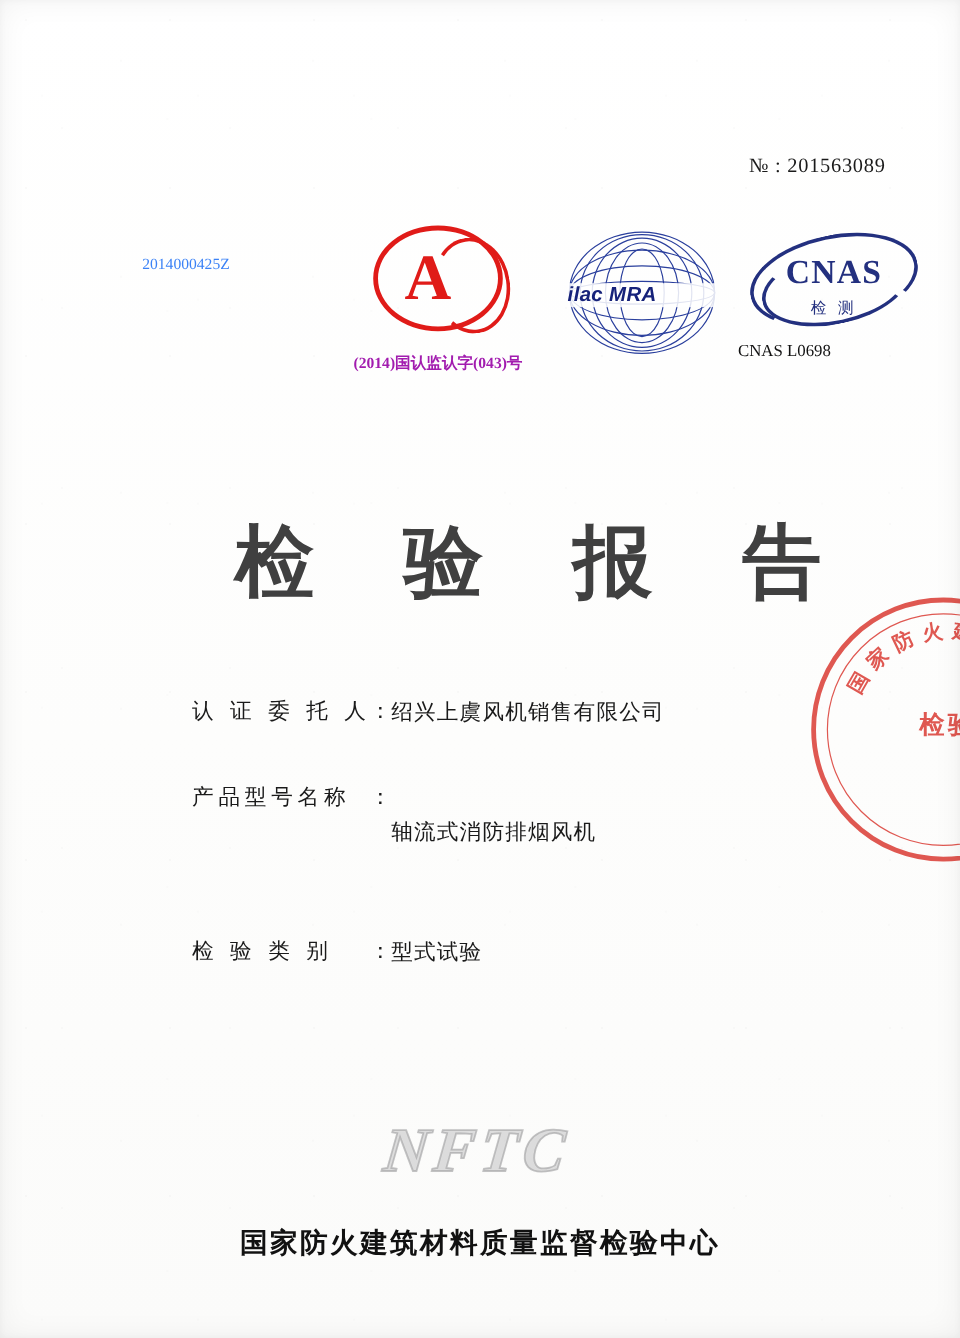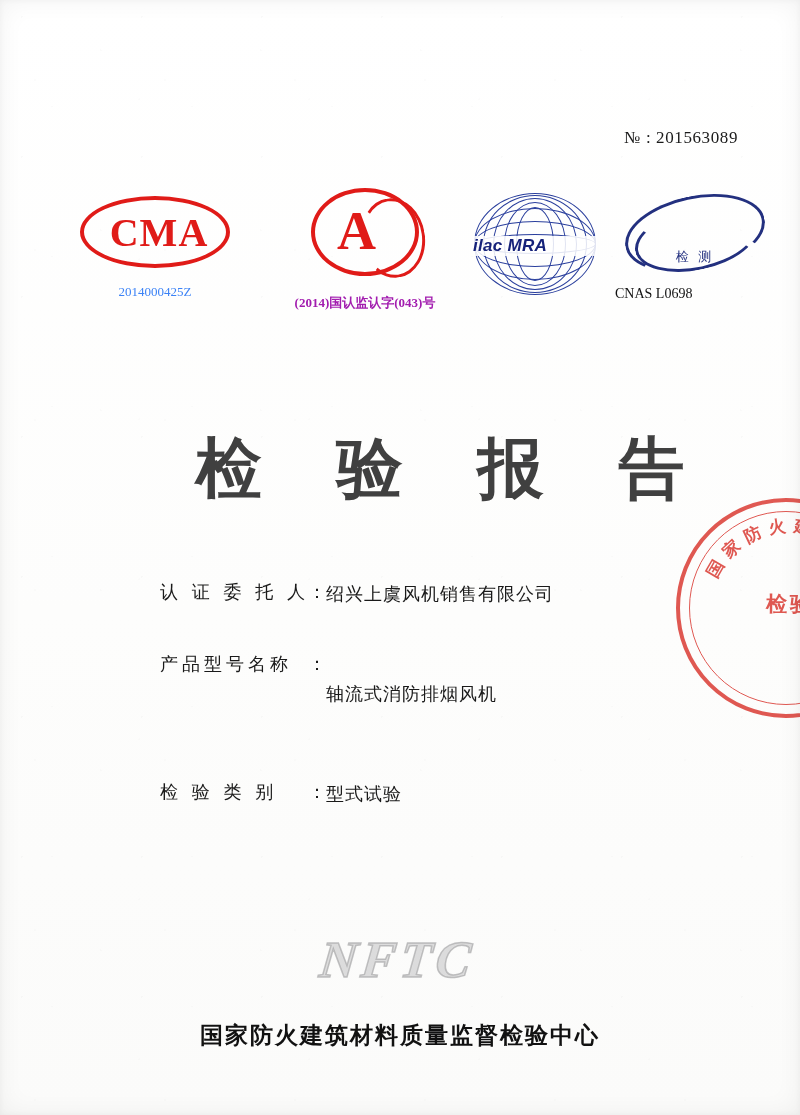--- a/index.html
+++ b/index.html
@@ -345,9 +345,6 @@
 <div class="logo-strip">
 
   <div class="logo cma">
-    <div class="ring">
-      <div class="txt">CMA</div>
-    </div>
     <div class="code">2014000425Z</div>
   </div>
 

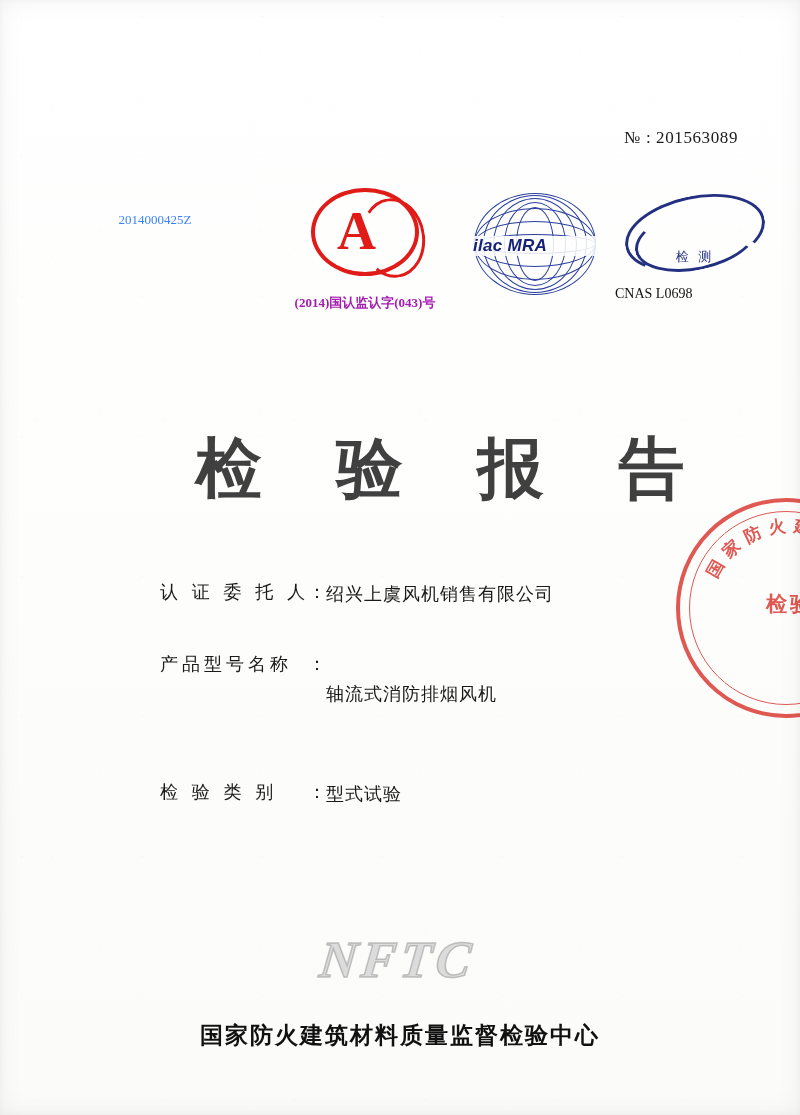--- a/index.html
+++ b/index.html
@@ -373,6 +373,7 @@
     <div class="swoosh">
       <div class="e1"></div>
       <div class="e2"></div>
+      <div class="word">CNAS</div>
       <div class="cn">检 测</div>
     </div>
     <div class="code">CNAS L0698</div>

